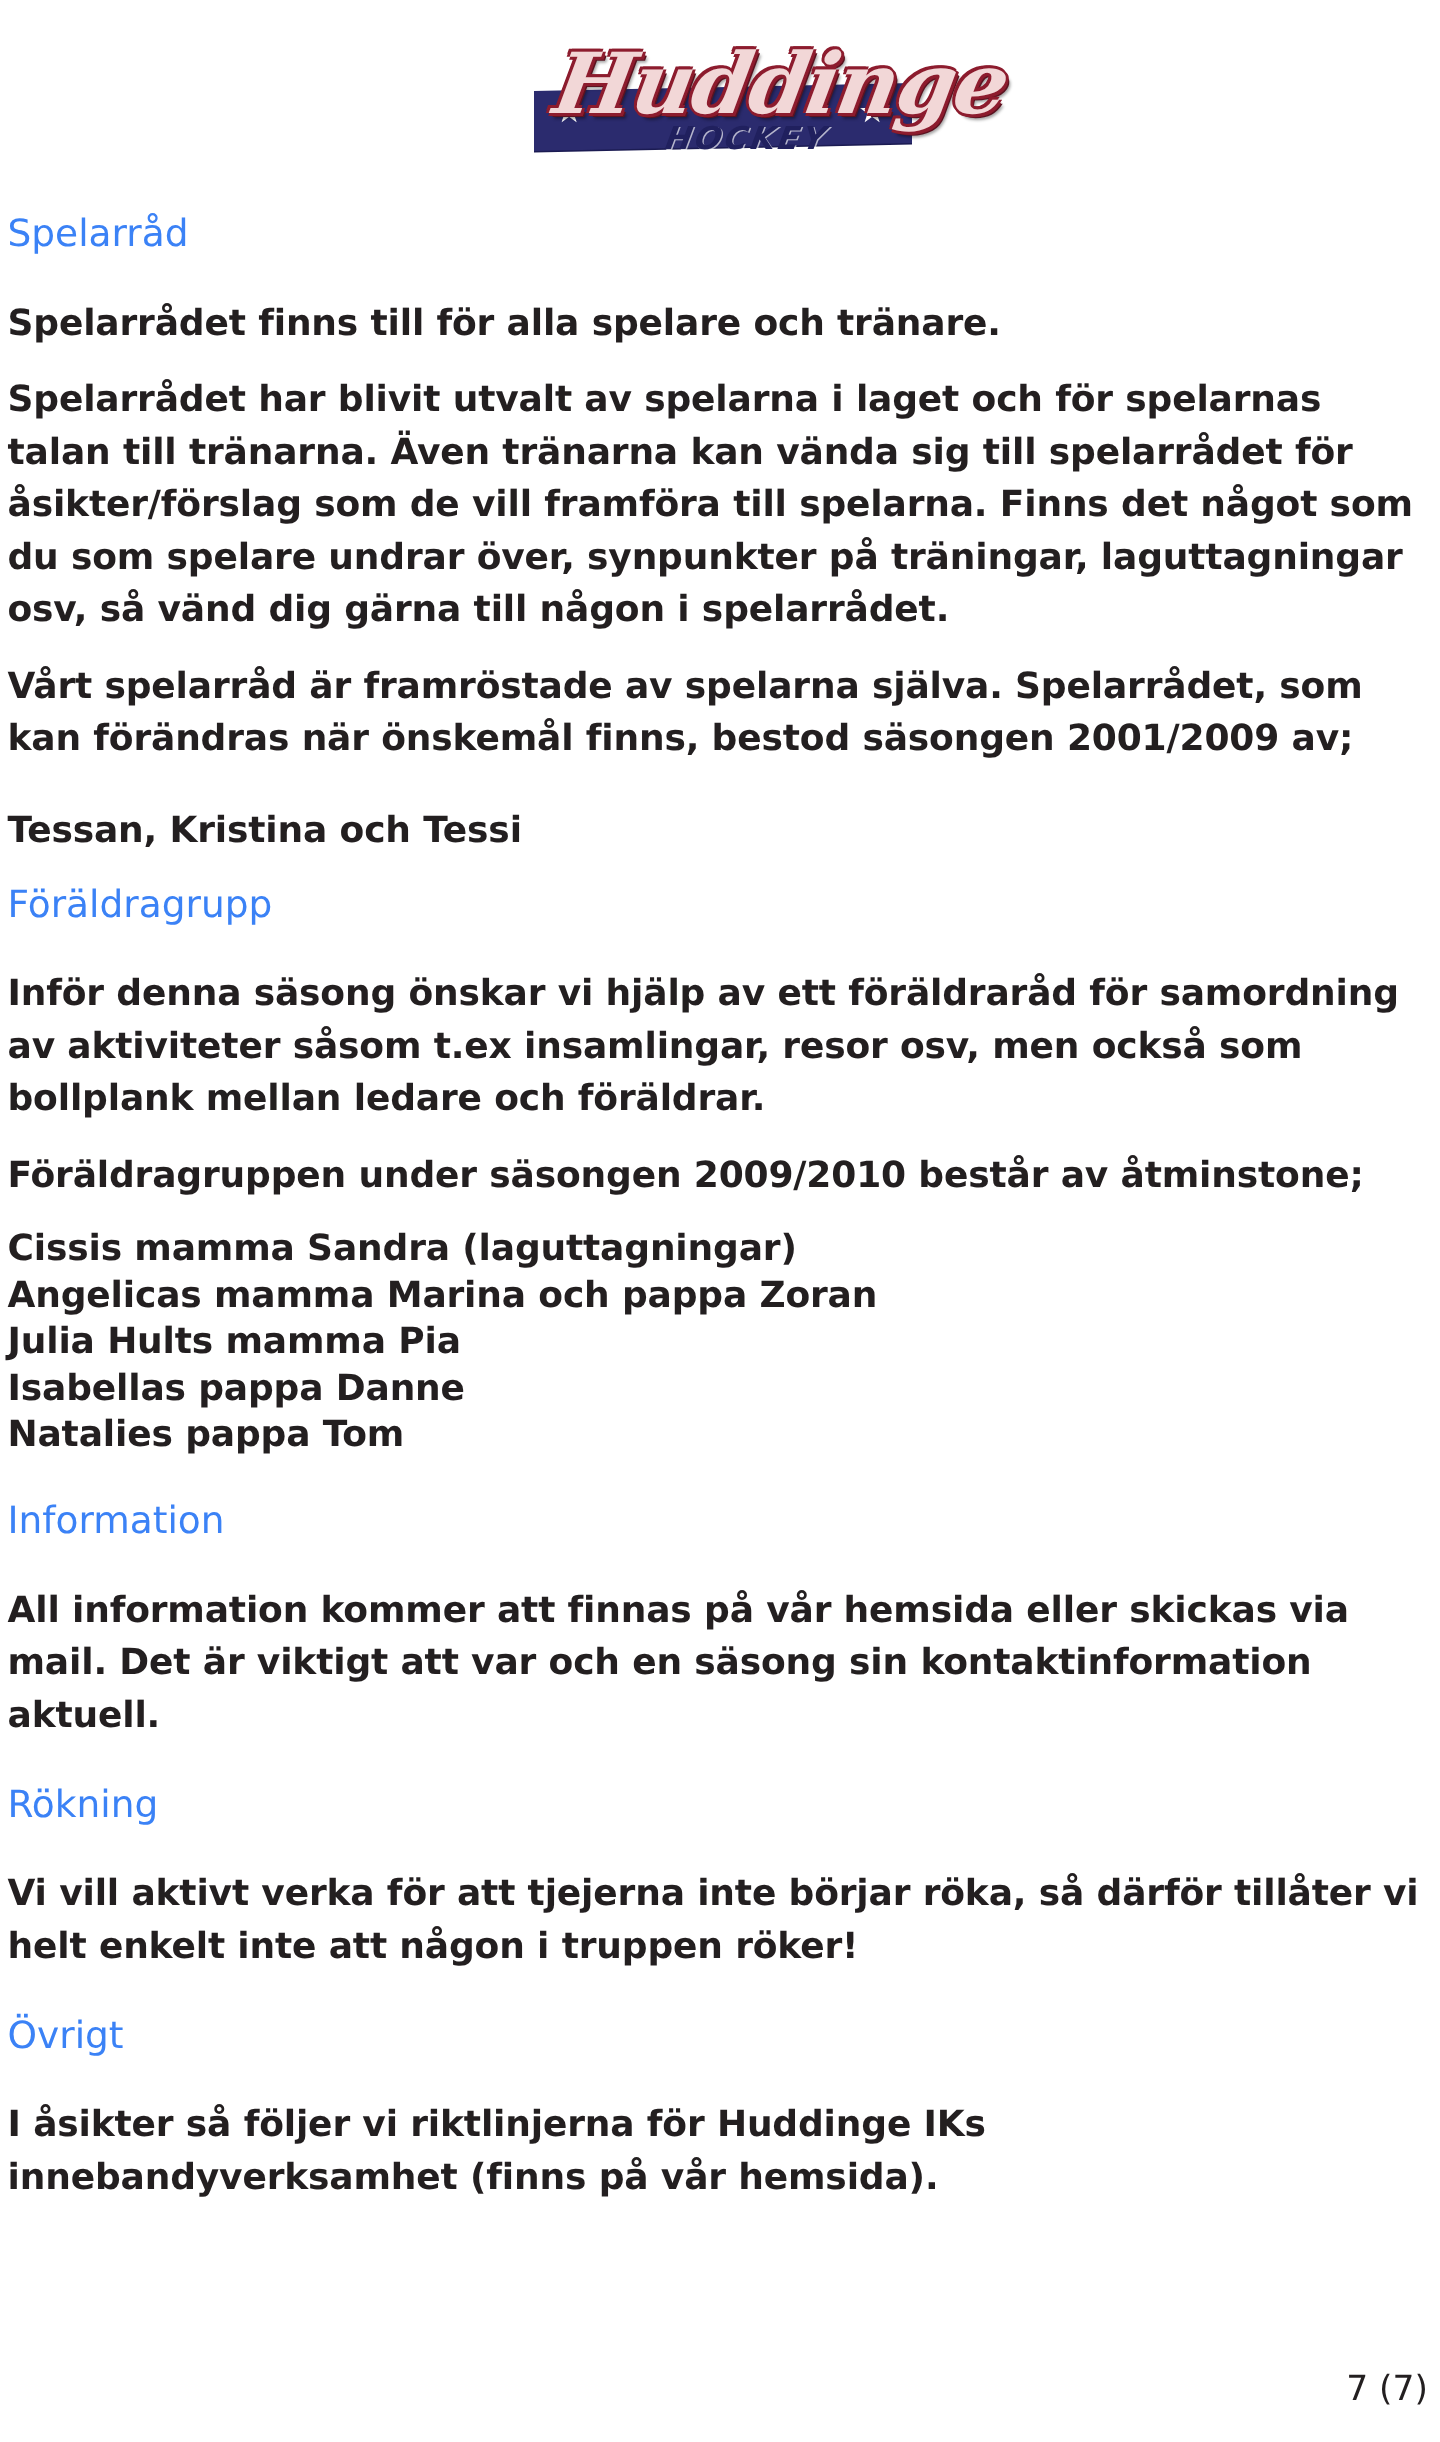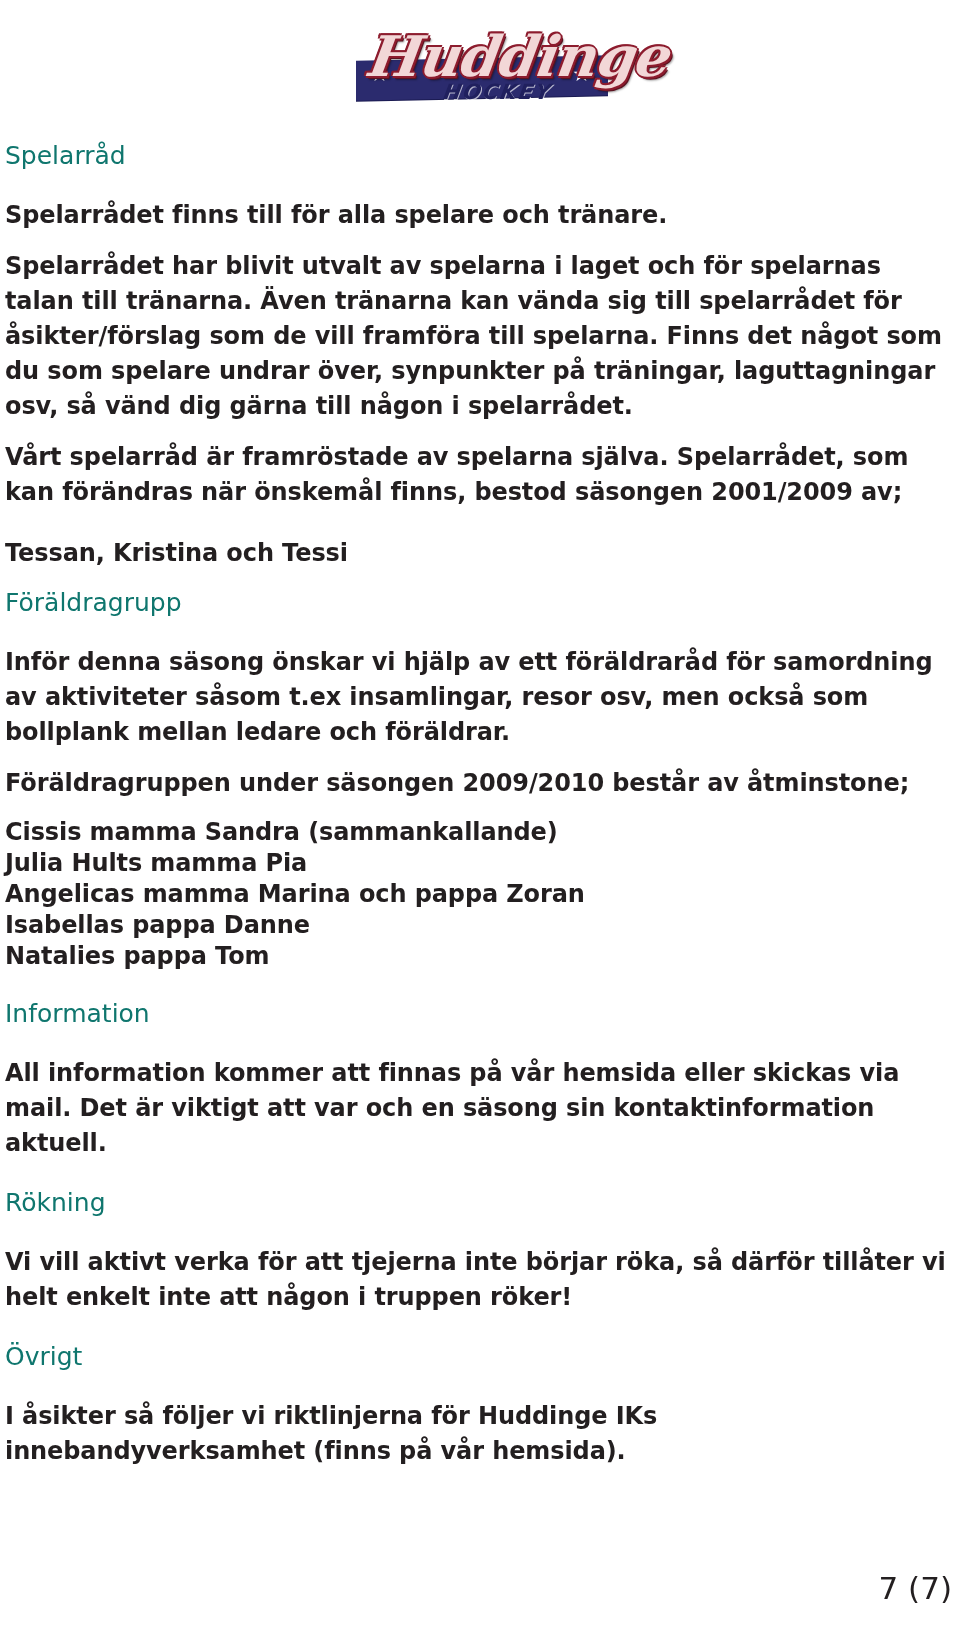--- a/index.html
+++ b/index.html
@@ -124,7 +124,7 @@
     font-weight: normal;
     font-size: 25px;
     line-height: 32px;
-    color: #0f766e;
+    color: #3b82f6;
     letter-spacing: 0px;
   }
 

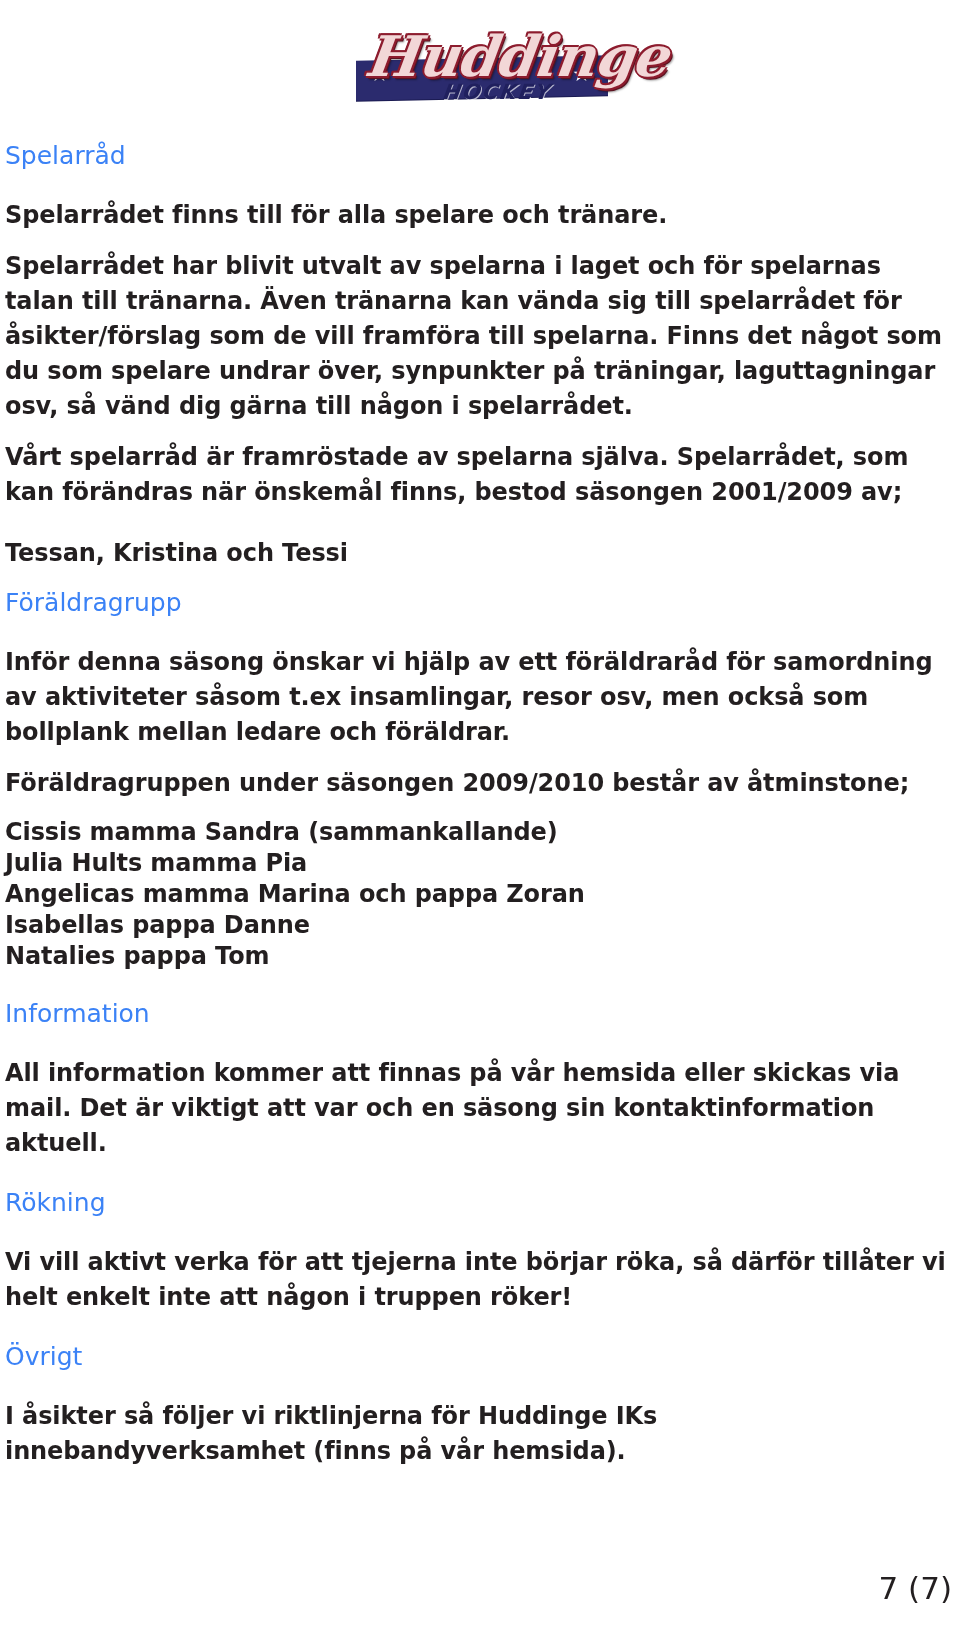--- a/index.html
+++ b/index.html
@@ -194,7 +194,7 @@
     <p class="body-text">Föräldragruppen under säsongen 2009/2010 består av åtminstone;</p>
     <div class="spacer-sm"></div>
     <div class="body-text name-list">
-      <div>Cissis mamma Sandra (sammankallande)</div>
+      <div>Cissis mamma Sandra (laguttagningar)</div>
       <div>Julia Hults mamma Pia</div>
       <div>Angelicas mamma Marina och pappa Zoran</div>
       <div>Isabellas pappa Danne</div>

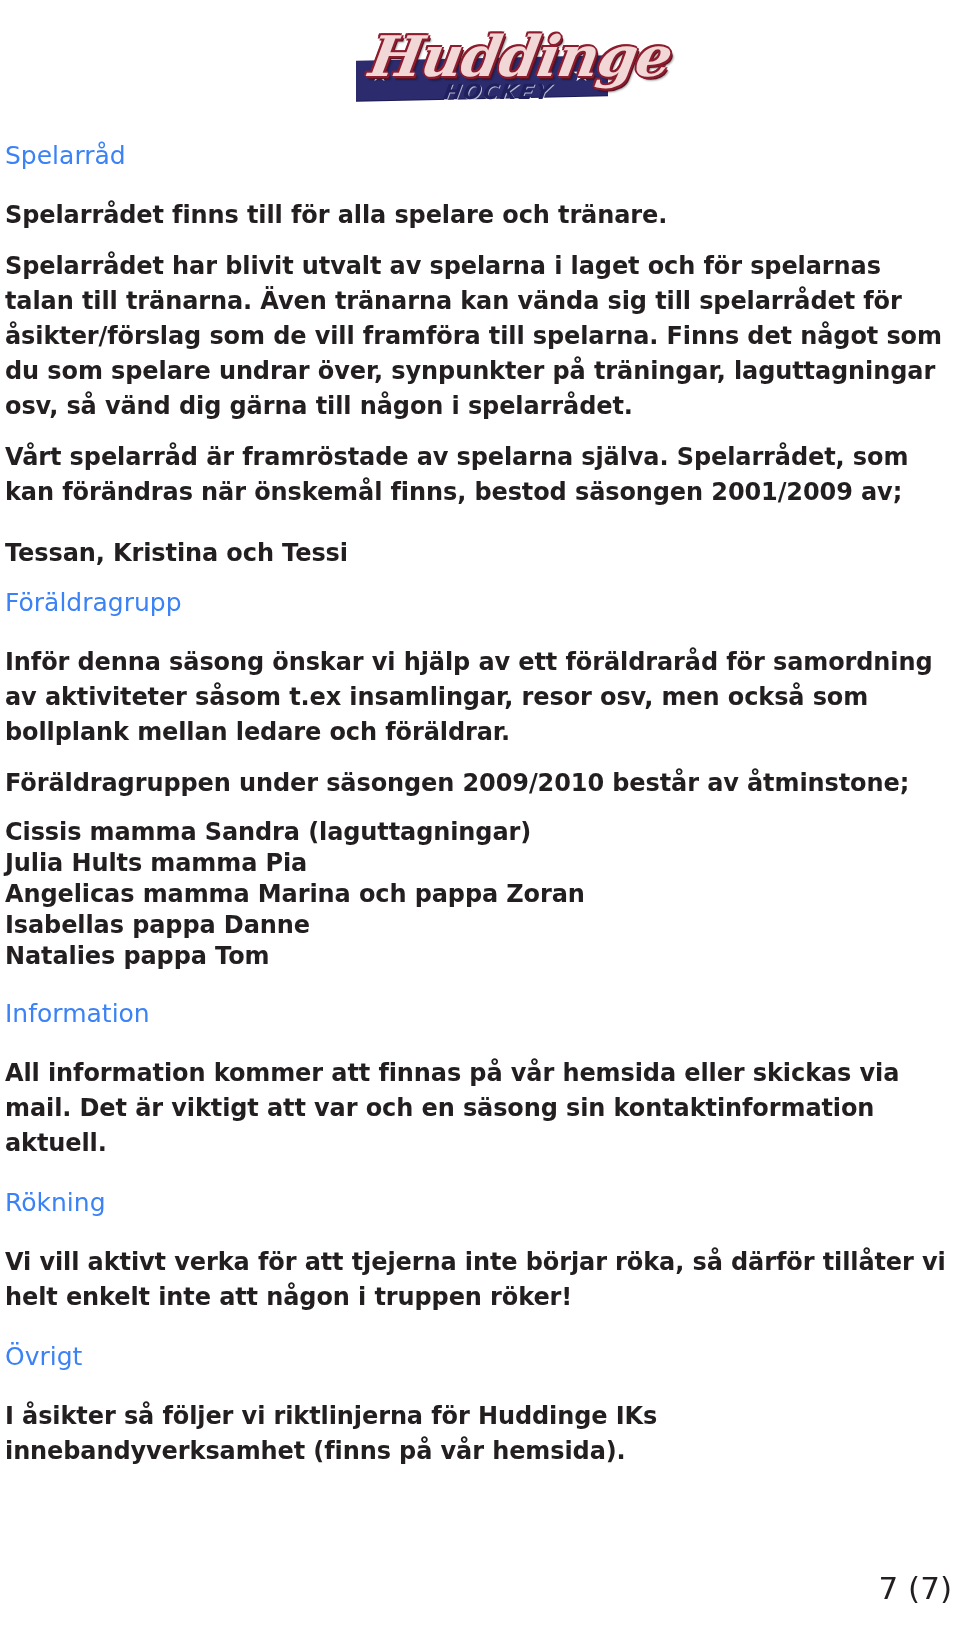--- a/index.html
+++ b/index.html
@@ -195,8 +195,8 @@
     <div class="spacer-sm"></div>
     <div class="body-text name-list">
       <div>Cissis mamma Sandra (laguttagningar)</div>
+      <div>Angelicas mamma Marina och pappa Zoran</div>
       <div>Julia Hults mamma Pia</div>
-      <div>Angelicas mamma Marina och pappa Zoran</div>
       <div>Isabellas pappa Danne</div>
       <div>Natalies pappa Tom</div>
     </div>

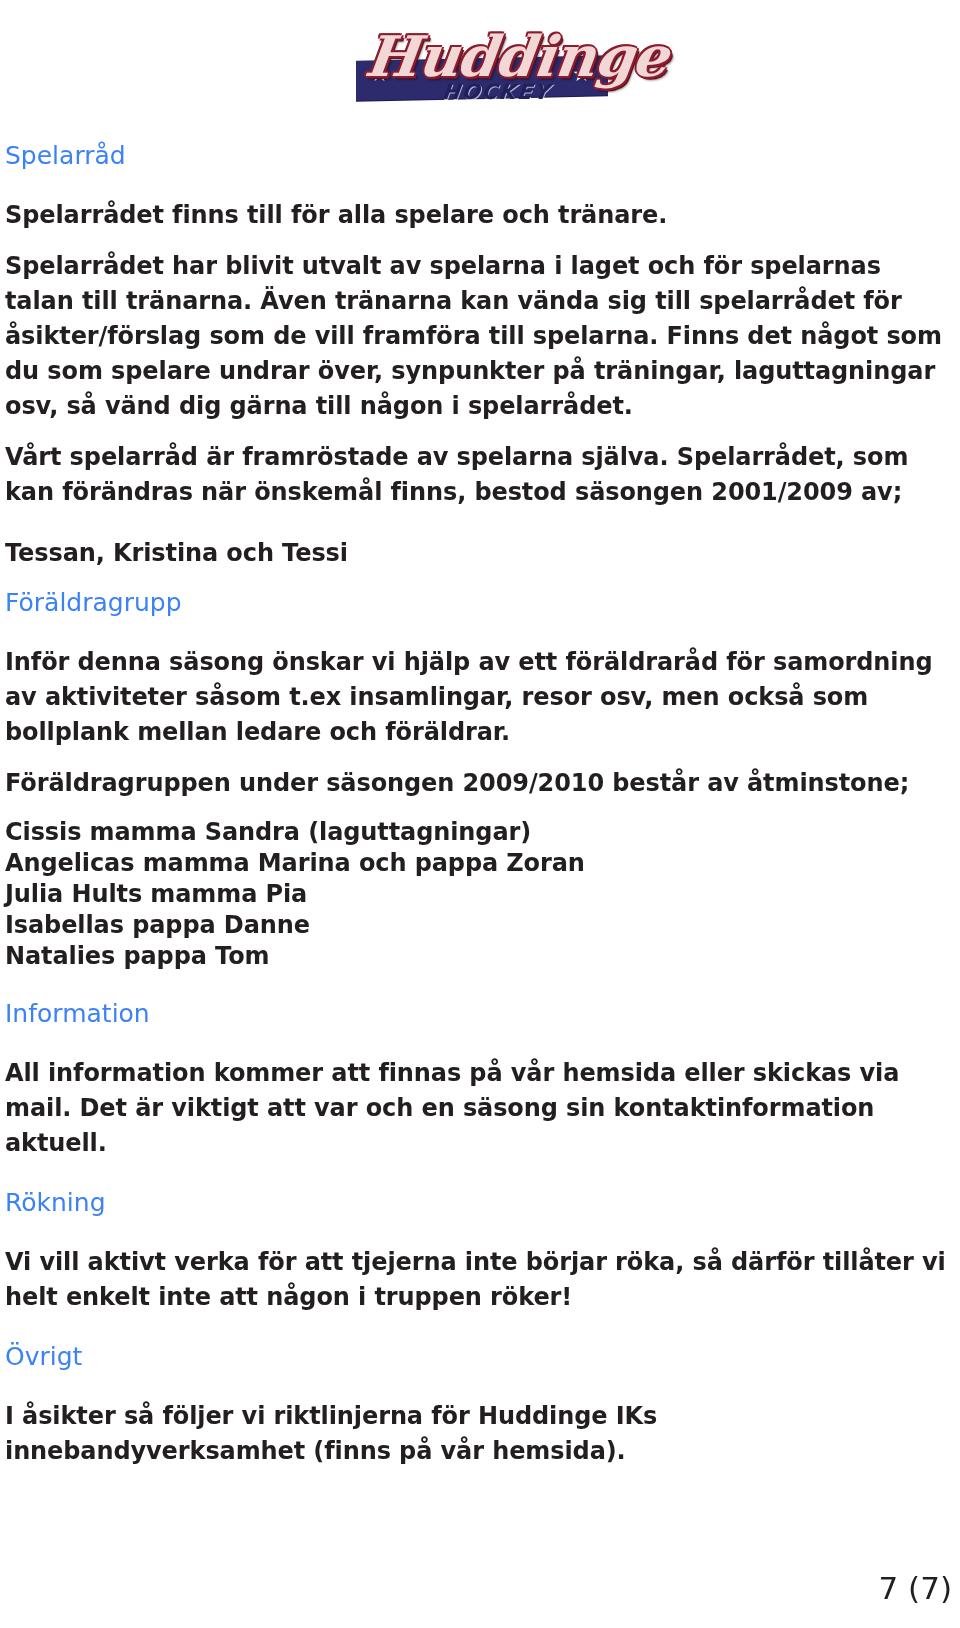--- a/index.html
+++ b/index.html
@@ -151,7 +151,7 @@
     right: 8px;
     bottom: 22px;
     font-family: "DejaVu Sans", sans-serif;
-    font-size: 31px;
+    font-size: 23px;
     color: #231f20;
   }
 </style>

